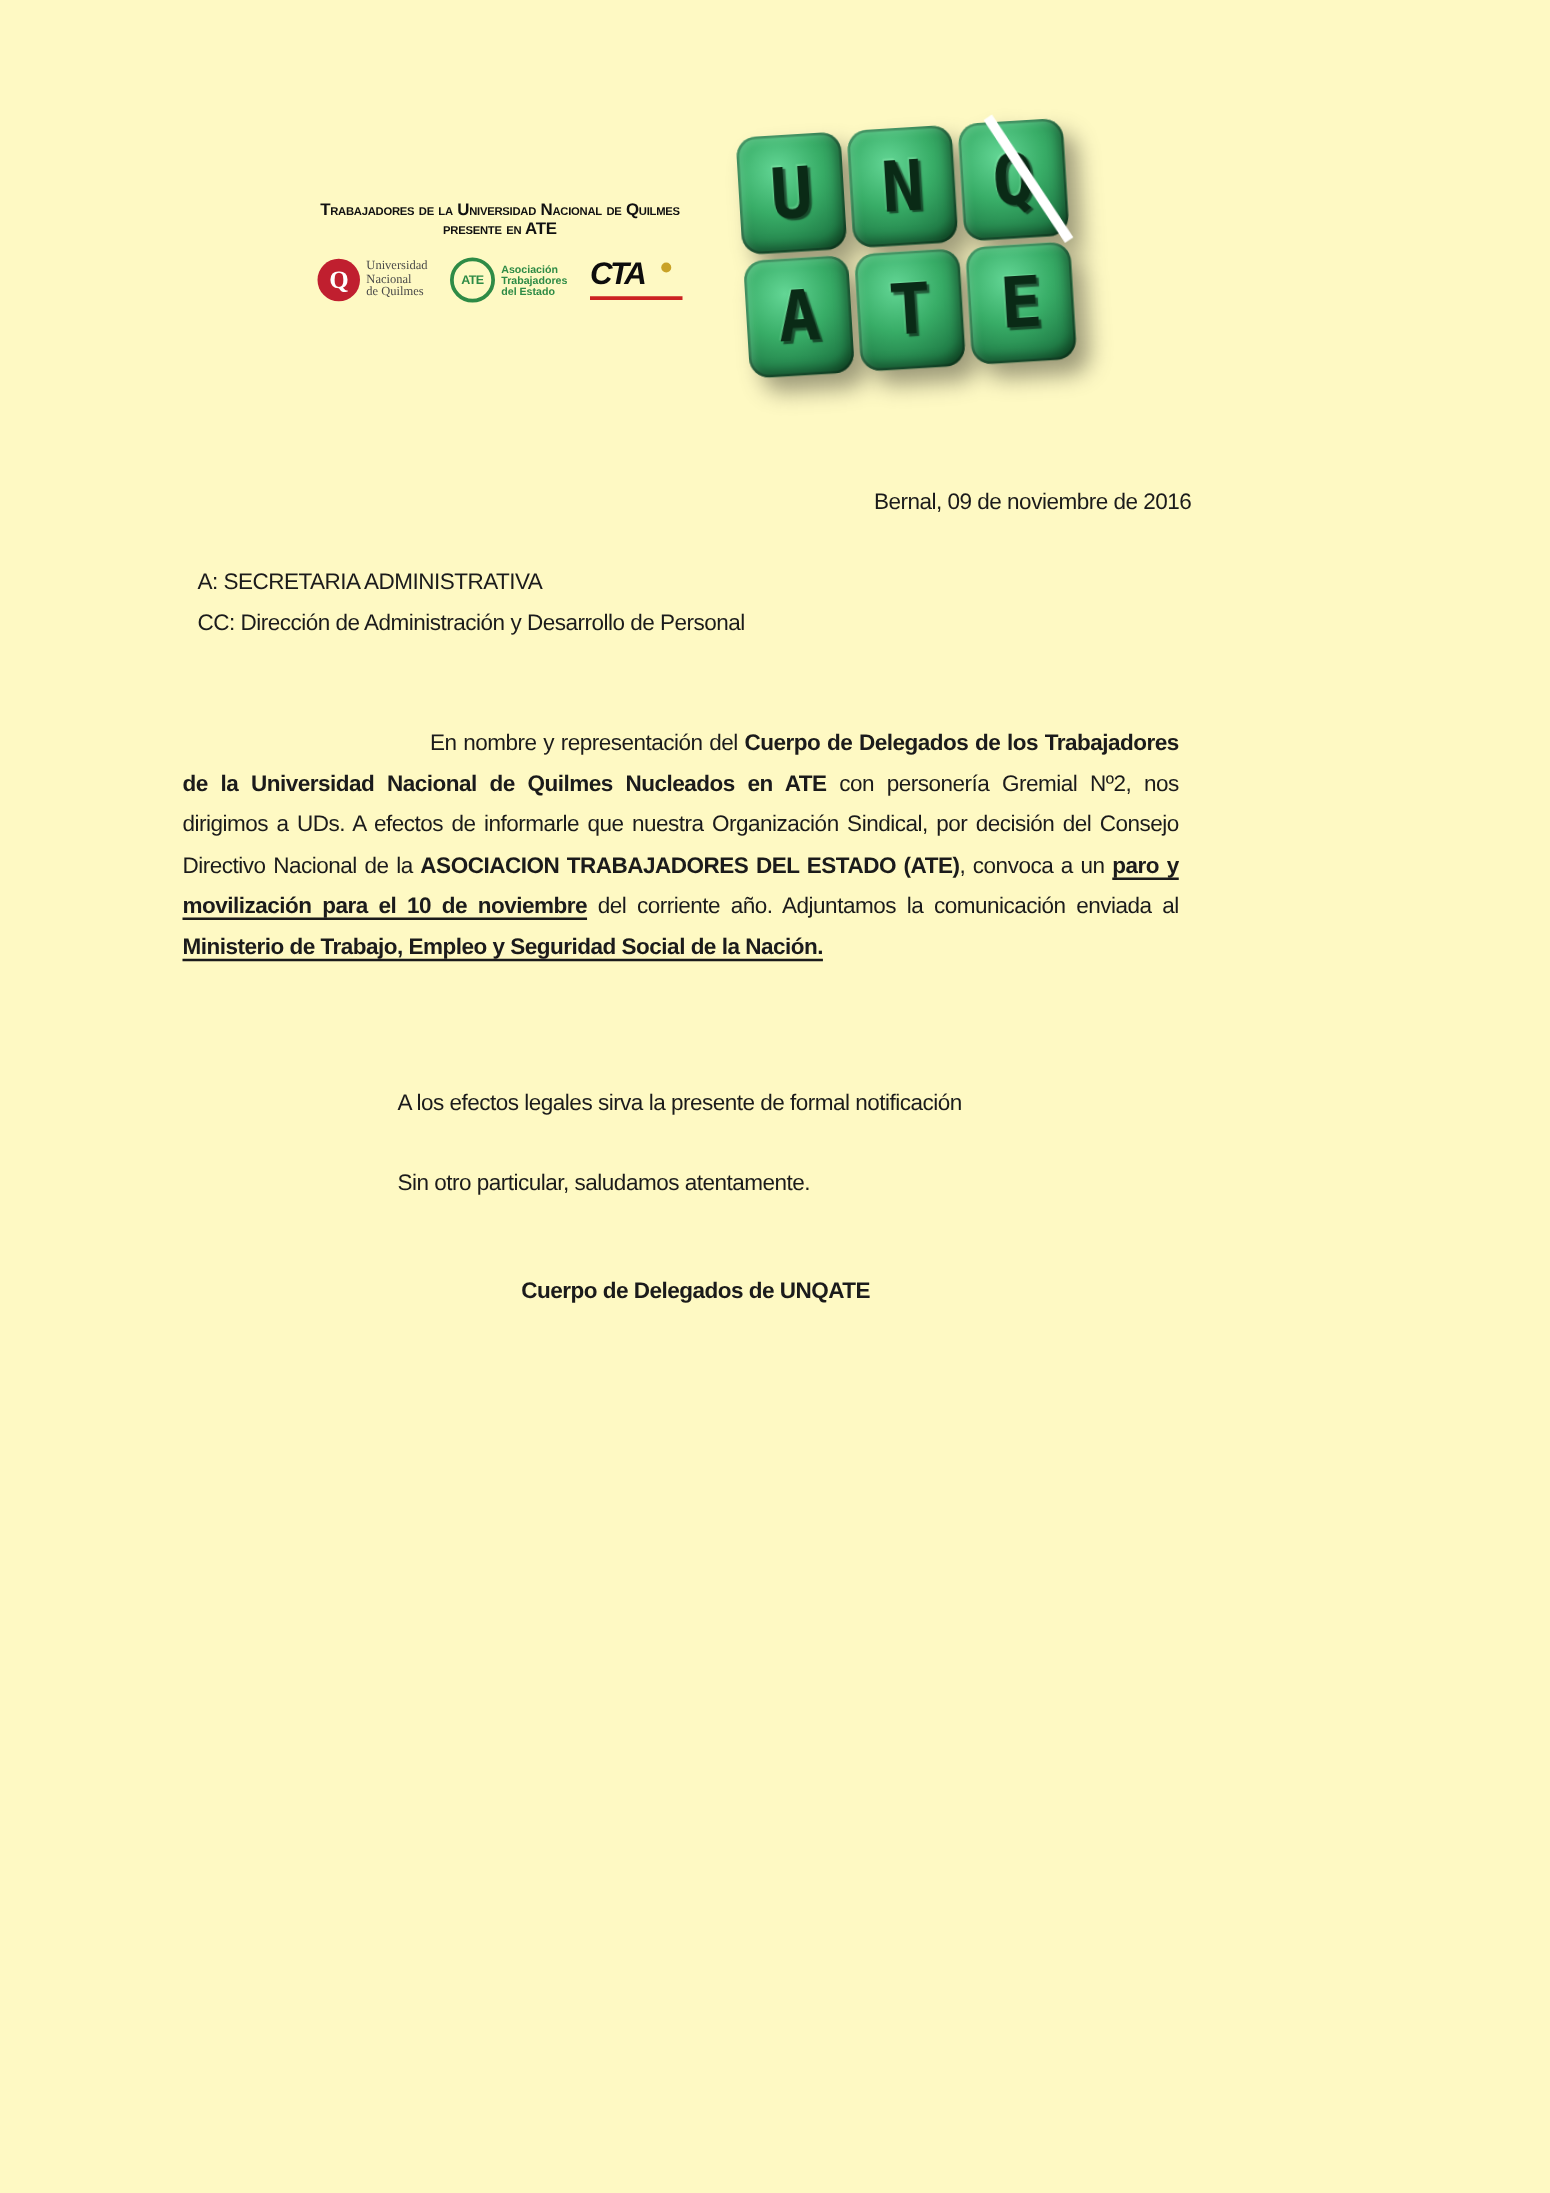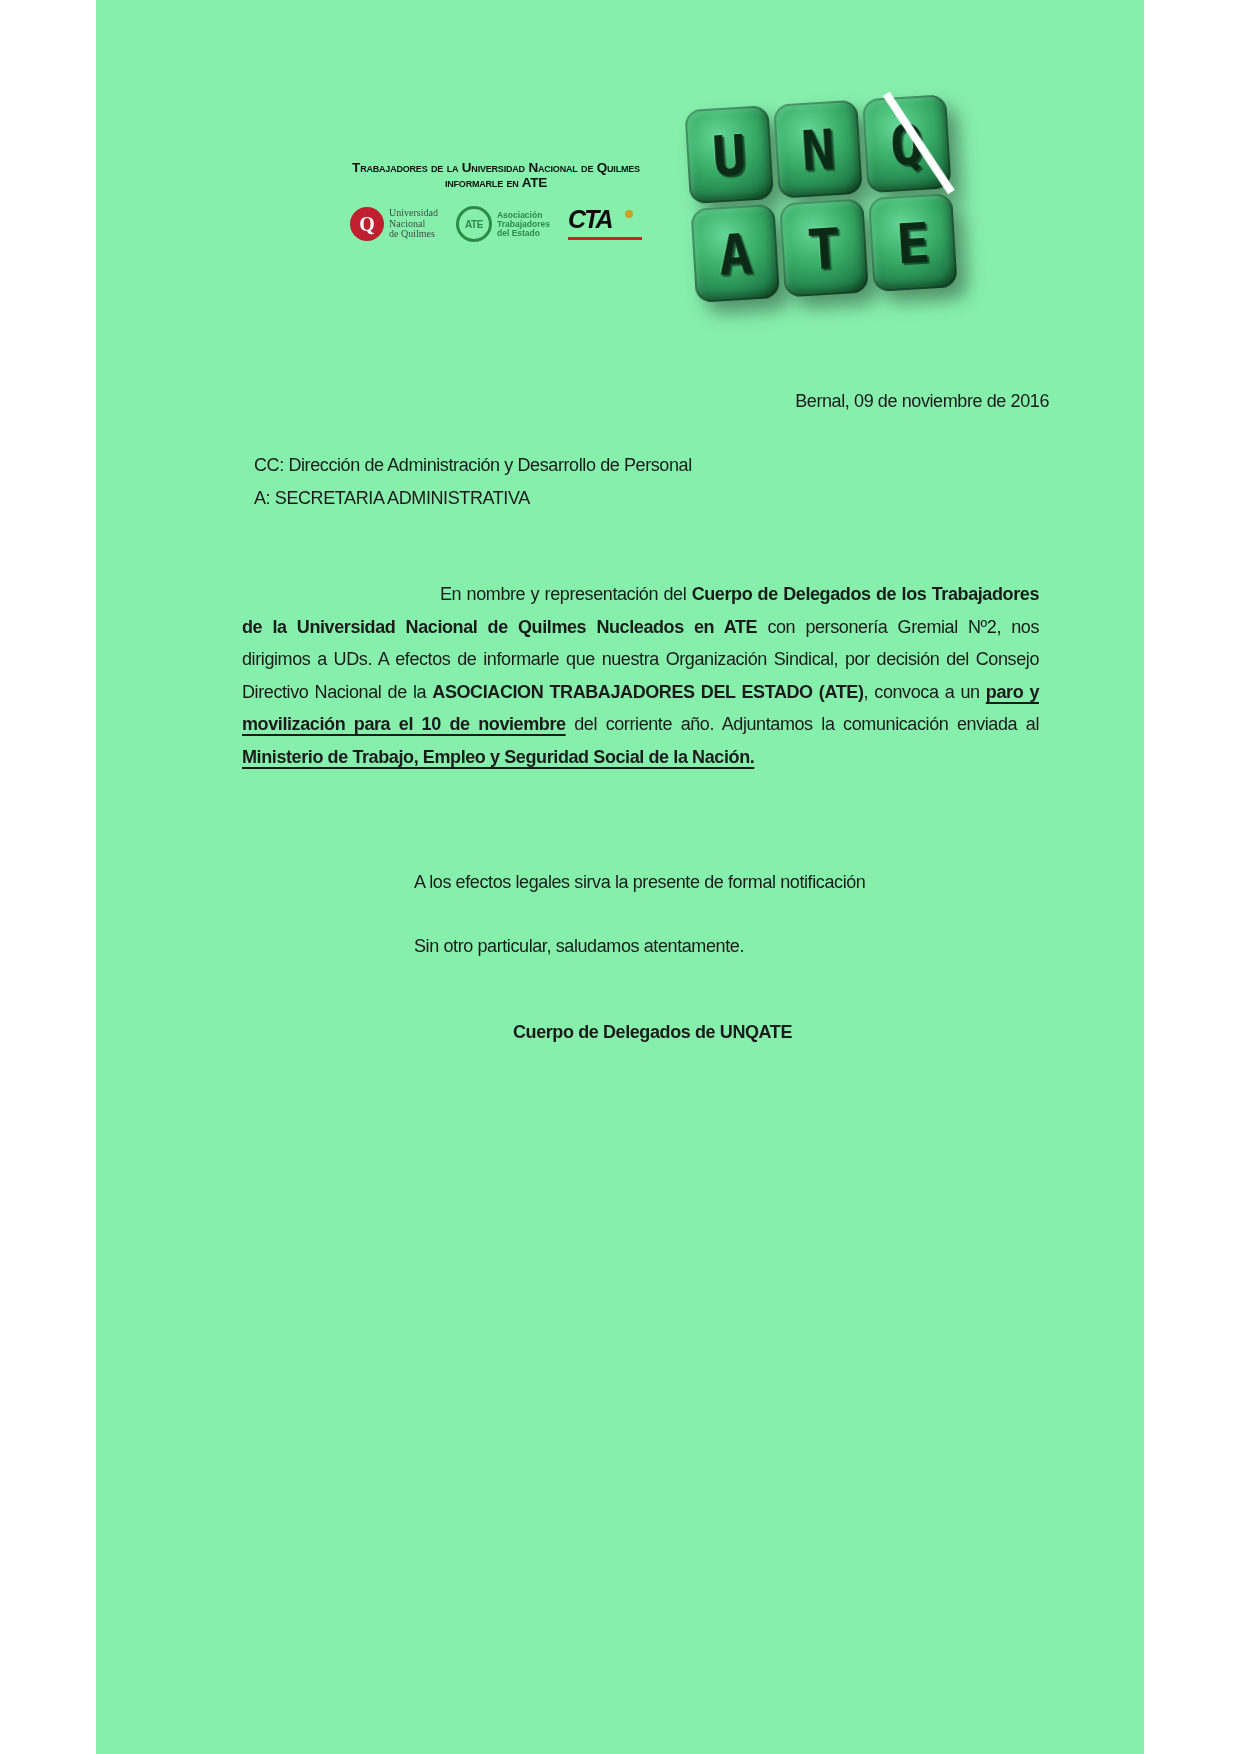--- a/index.html
+++ b/index.html
@@ -4,7 +4,7 @@
 <style>
   html, body { margin:0; padding:0; background:#ffffff; }
   .page {
-    position:relative; width:1048px; height:1754px; background:#86efac;
+    position:relative; width:1240px; height:1754px; background:#fef9c3;
     margin:0 auto; overflow:hidden;
     font-family:"Liberation Sans", sans-serif; color:#1b1b1b;
   }

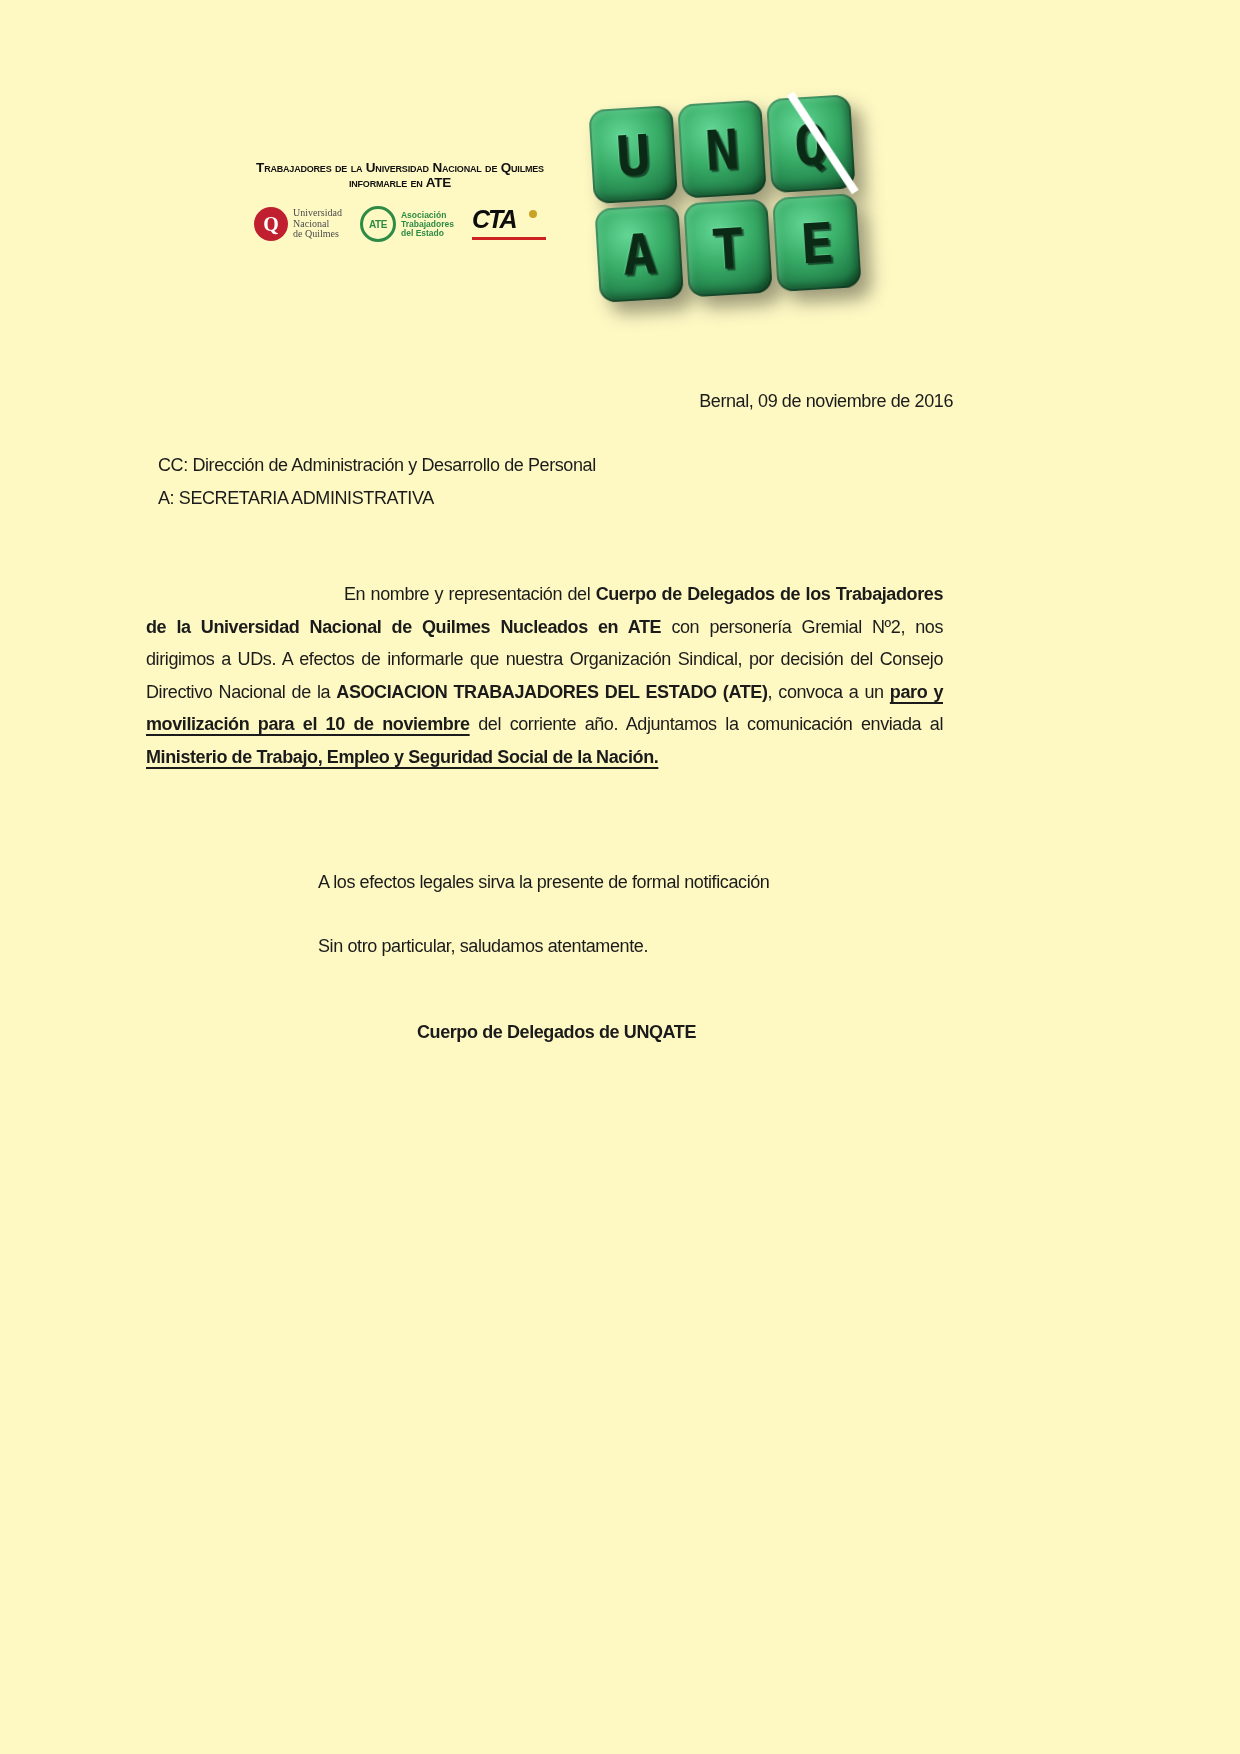--- a/index.html
+++ b/index.html
@@ -80,7 +80,7 @@
 
   <div class="org-block">
     <div class="org-title">Trabajadores de la Universidad Nacional de Quilmes</div>
-    <div class="org-title">informarle en ATE</div>
+    <div class="org-title">presente en ATE</div>
 
     <div class="logos-row">
       <div class="logo">

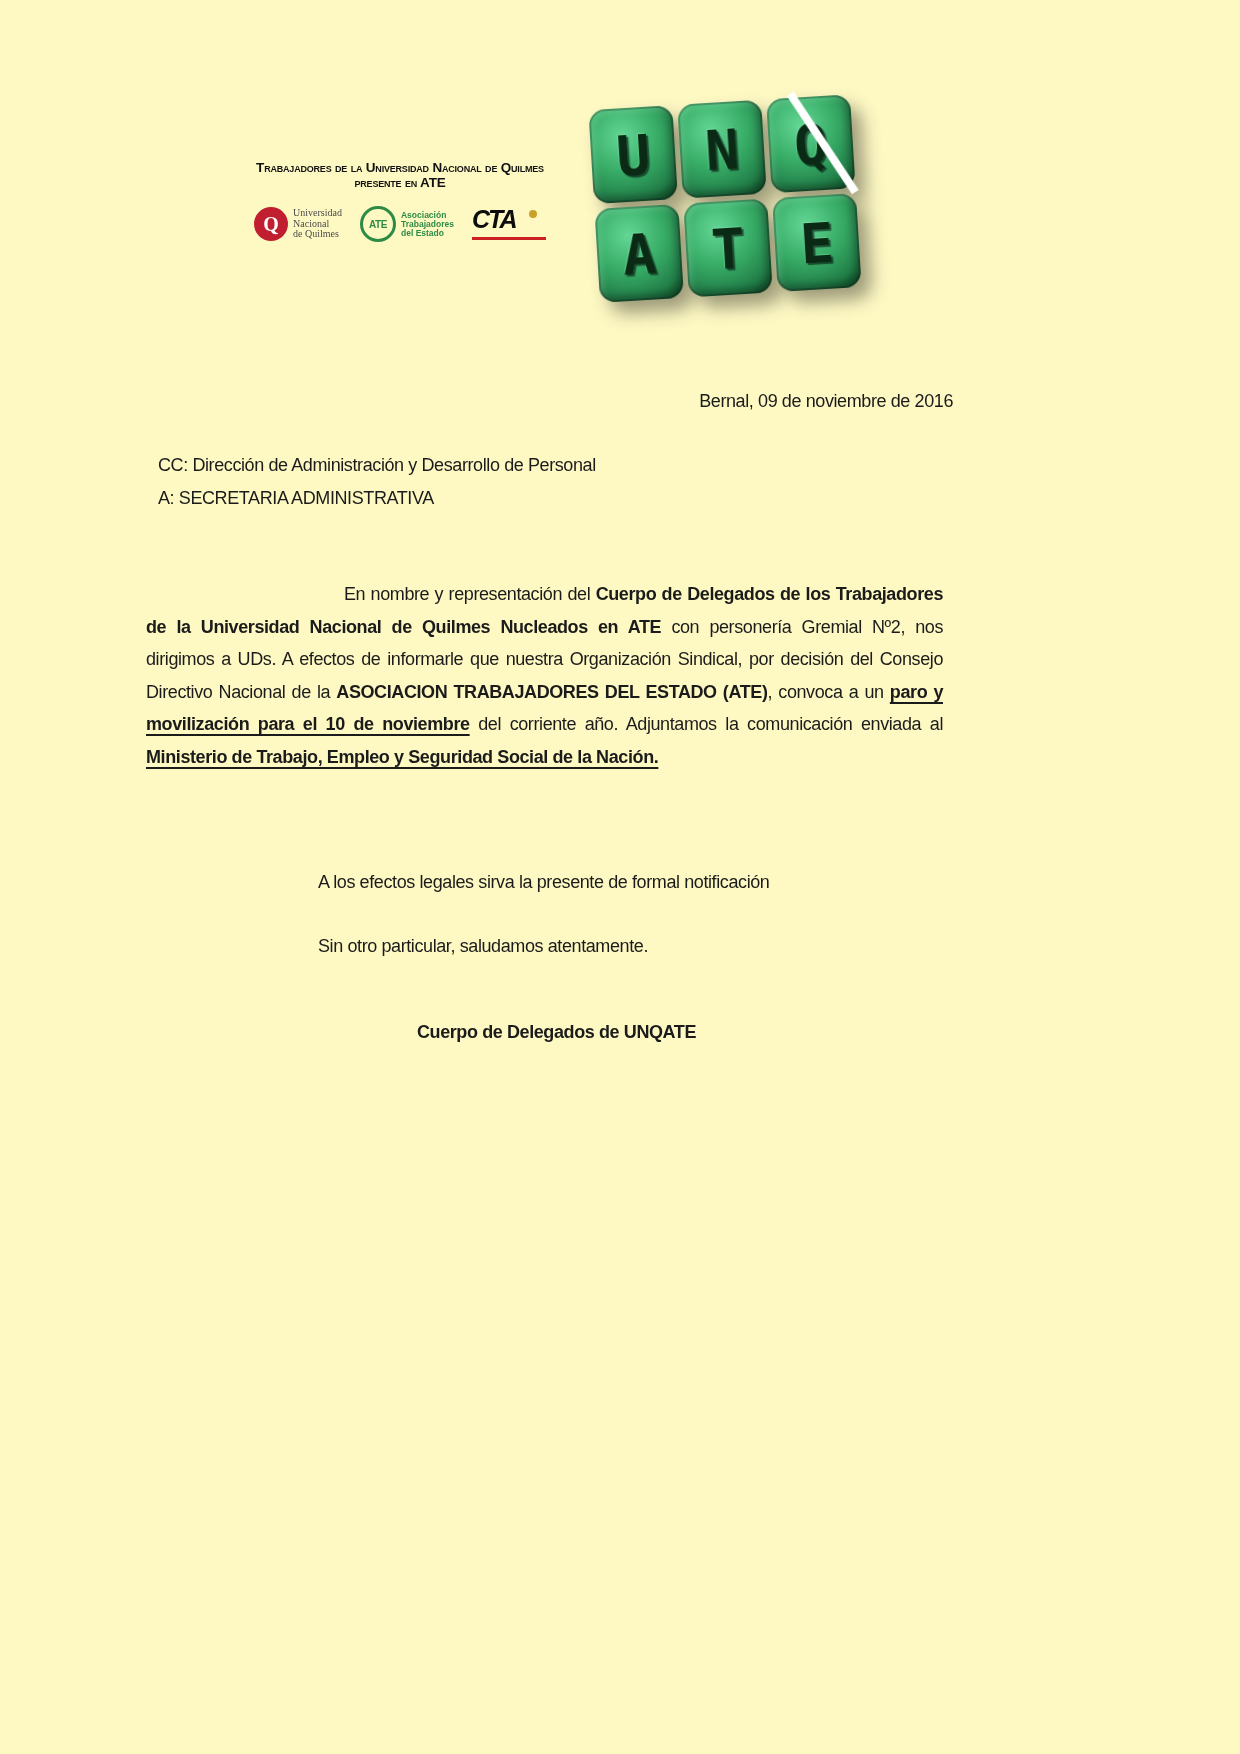--- a/index.html
+++ b/index.html
@@ -140,8 +140,8 @@
   <div class="date-line bodytext">Bernal, 09 de noviembre de 2016</div>
 
   <div class="recipient bodytext">
+    <div>A: SECRETARIA ADMINISTRATIVA</div>
     <div>CC: Dirección de Administración y Desarrollo de Personal</div>
-    <div>A: SECRETARIA ADMINISTRATIVA</div>
   </div>
 
   <p class="body-par bodytext"><span>En nombre y representación del </span><span class="b">Cuerpo de Delegados de los Trabajadores de la Universidad Nacional de Quilmes Nucleados en ATE</span><span> con personería Gremial Nº2, nos dirigimos a UDs. A efectos de informarle que nuestra Organización Sindical, por decisión del Consejo Directivo Nacional de la </span><span class="b">ASOCIACION TRABAJADORES DEL ESTADO (ATE)</span><span>, convoca a un </span><span class="bu">paro y movilización para el 10 de noviembre</span><span> del corriente año. Adjuntamos la comunicación enviada al </span><span class="bu">Ministerio de Trabajo, Empleo y Seguridad Social de la Nación.</span></p>

